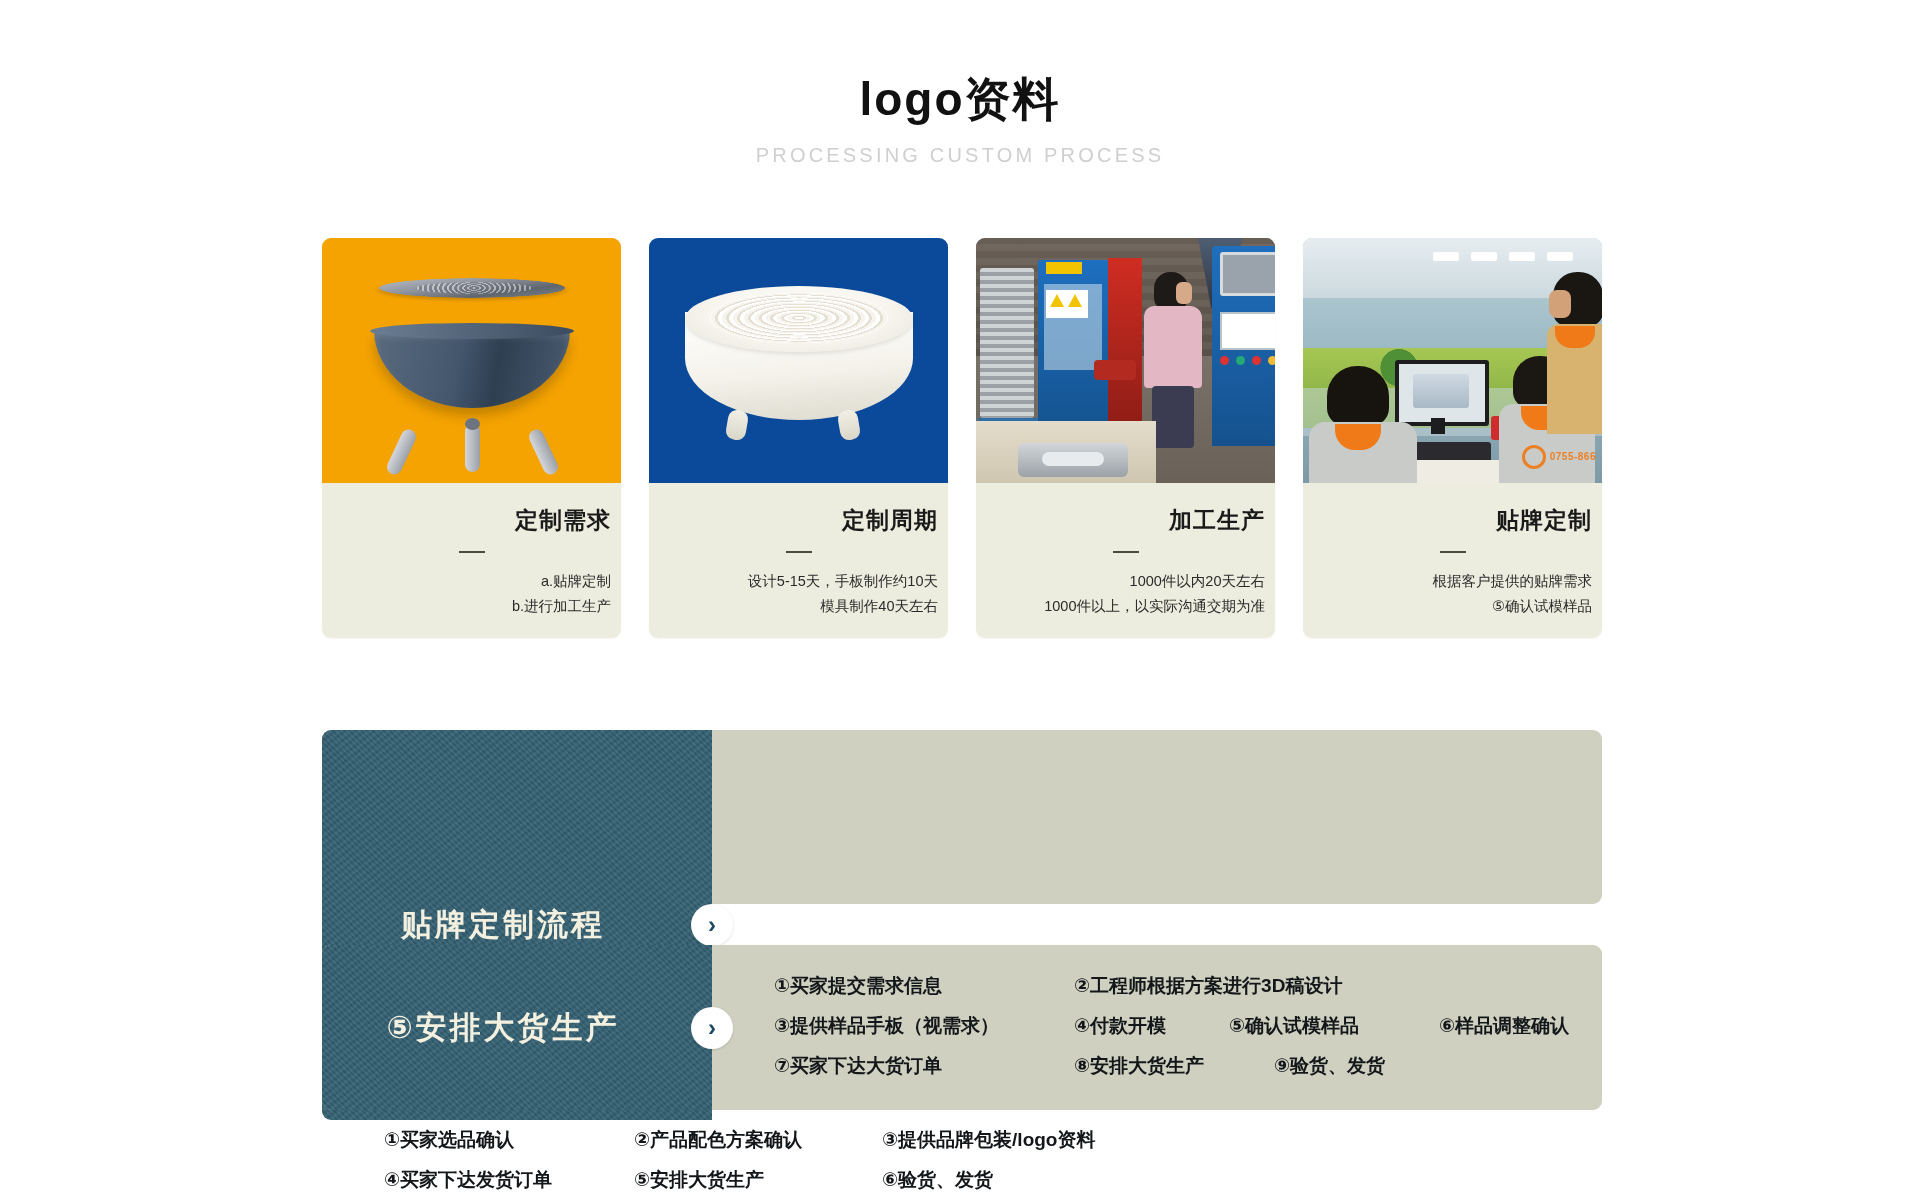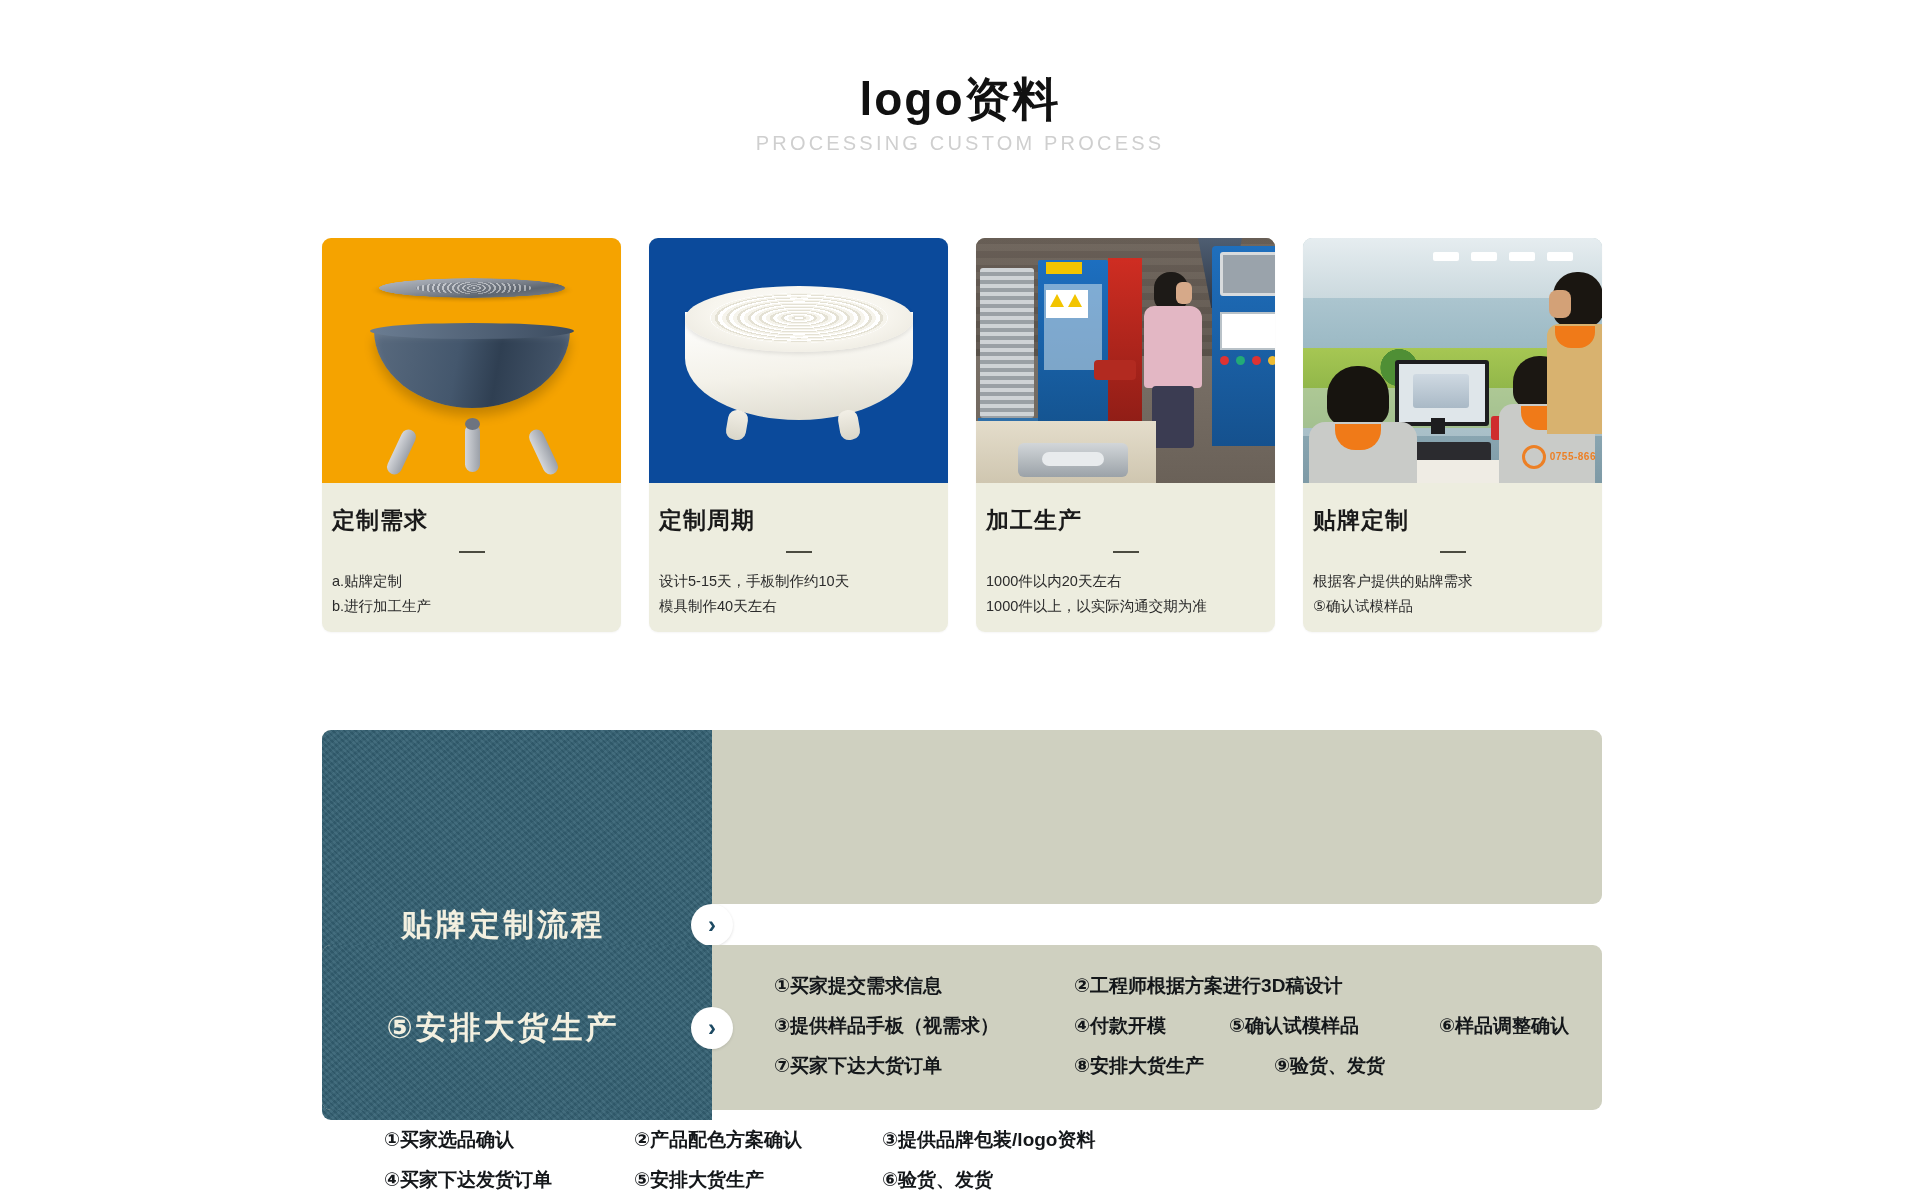--- a/index.html
+++ b/index.html
@@ -29,7 +29,7 @@
     margin: 0;
   }
   .page-subtitle {
-    margin-top: 7px;
+    margin-top: 19px;
     font-size: 20px;
     color: #cfcfcf;
     letter-spacing: 3.2px;

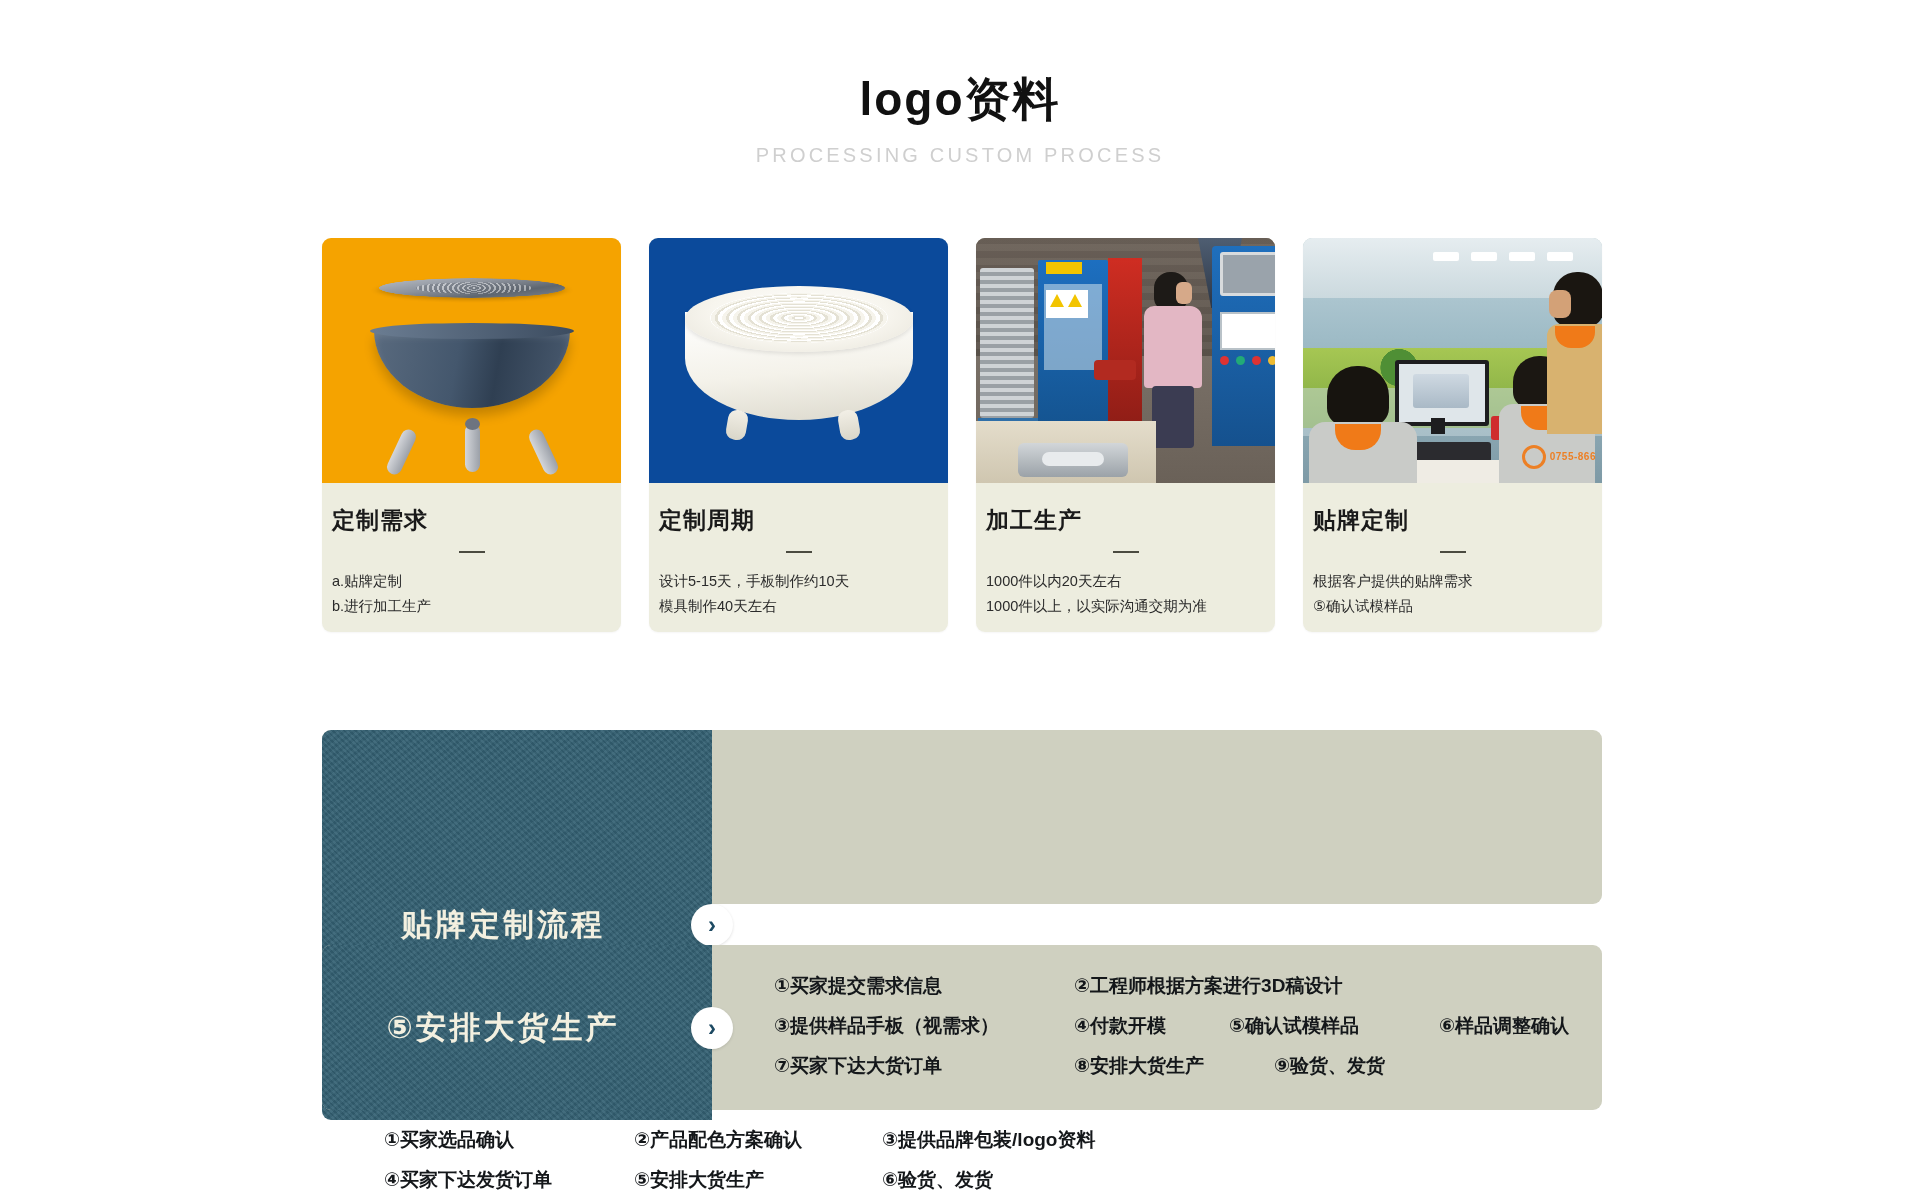--- a/index.html
+++ b/index.html
@@ -61,8 +61,8 @@
   }
   .card-body {
     flex: 1;
-    padding: 22px 10px 12px;
-    text-align: left;
+    padding: 22px 10px 18px;
+    text-align: right;
   }
   .card-title {
     font-size: 23px;

